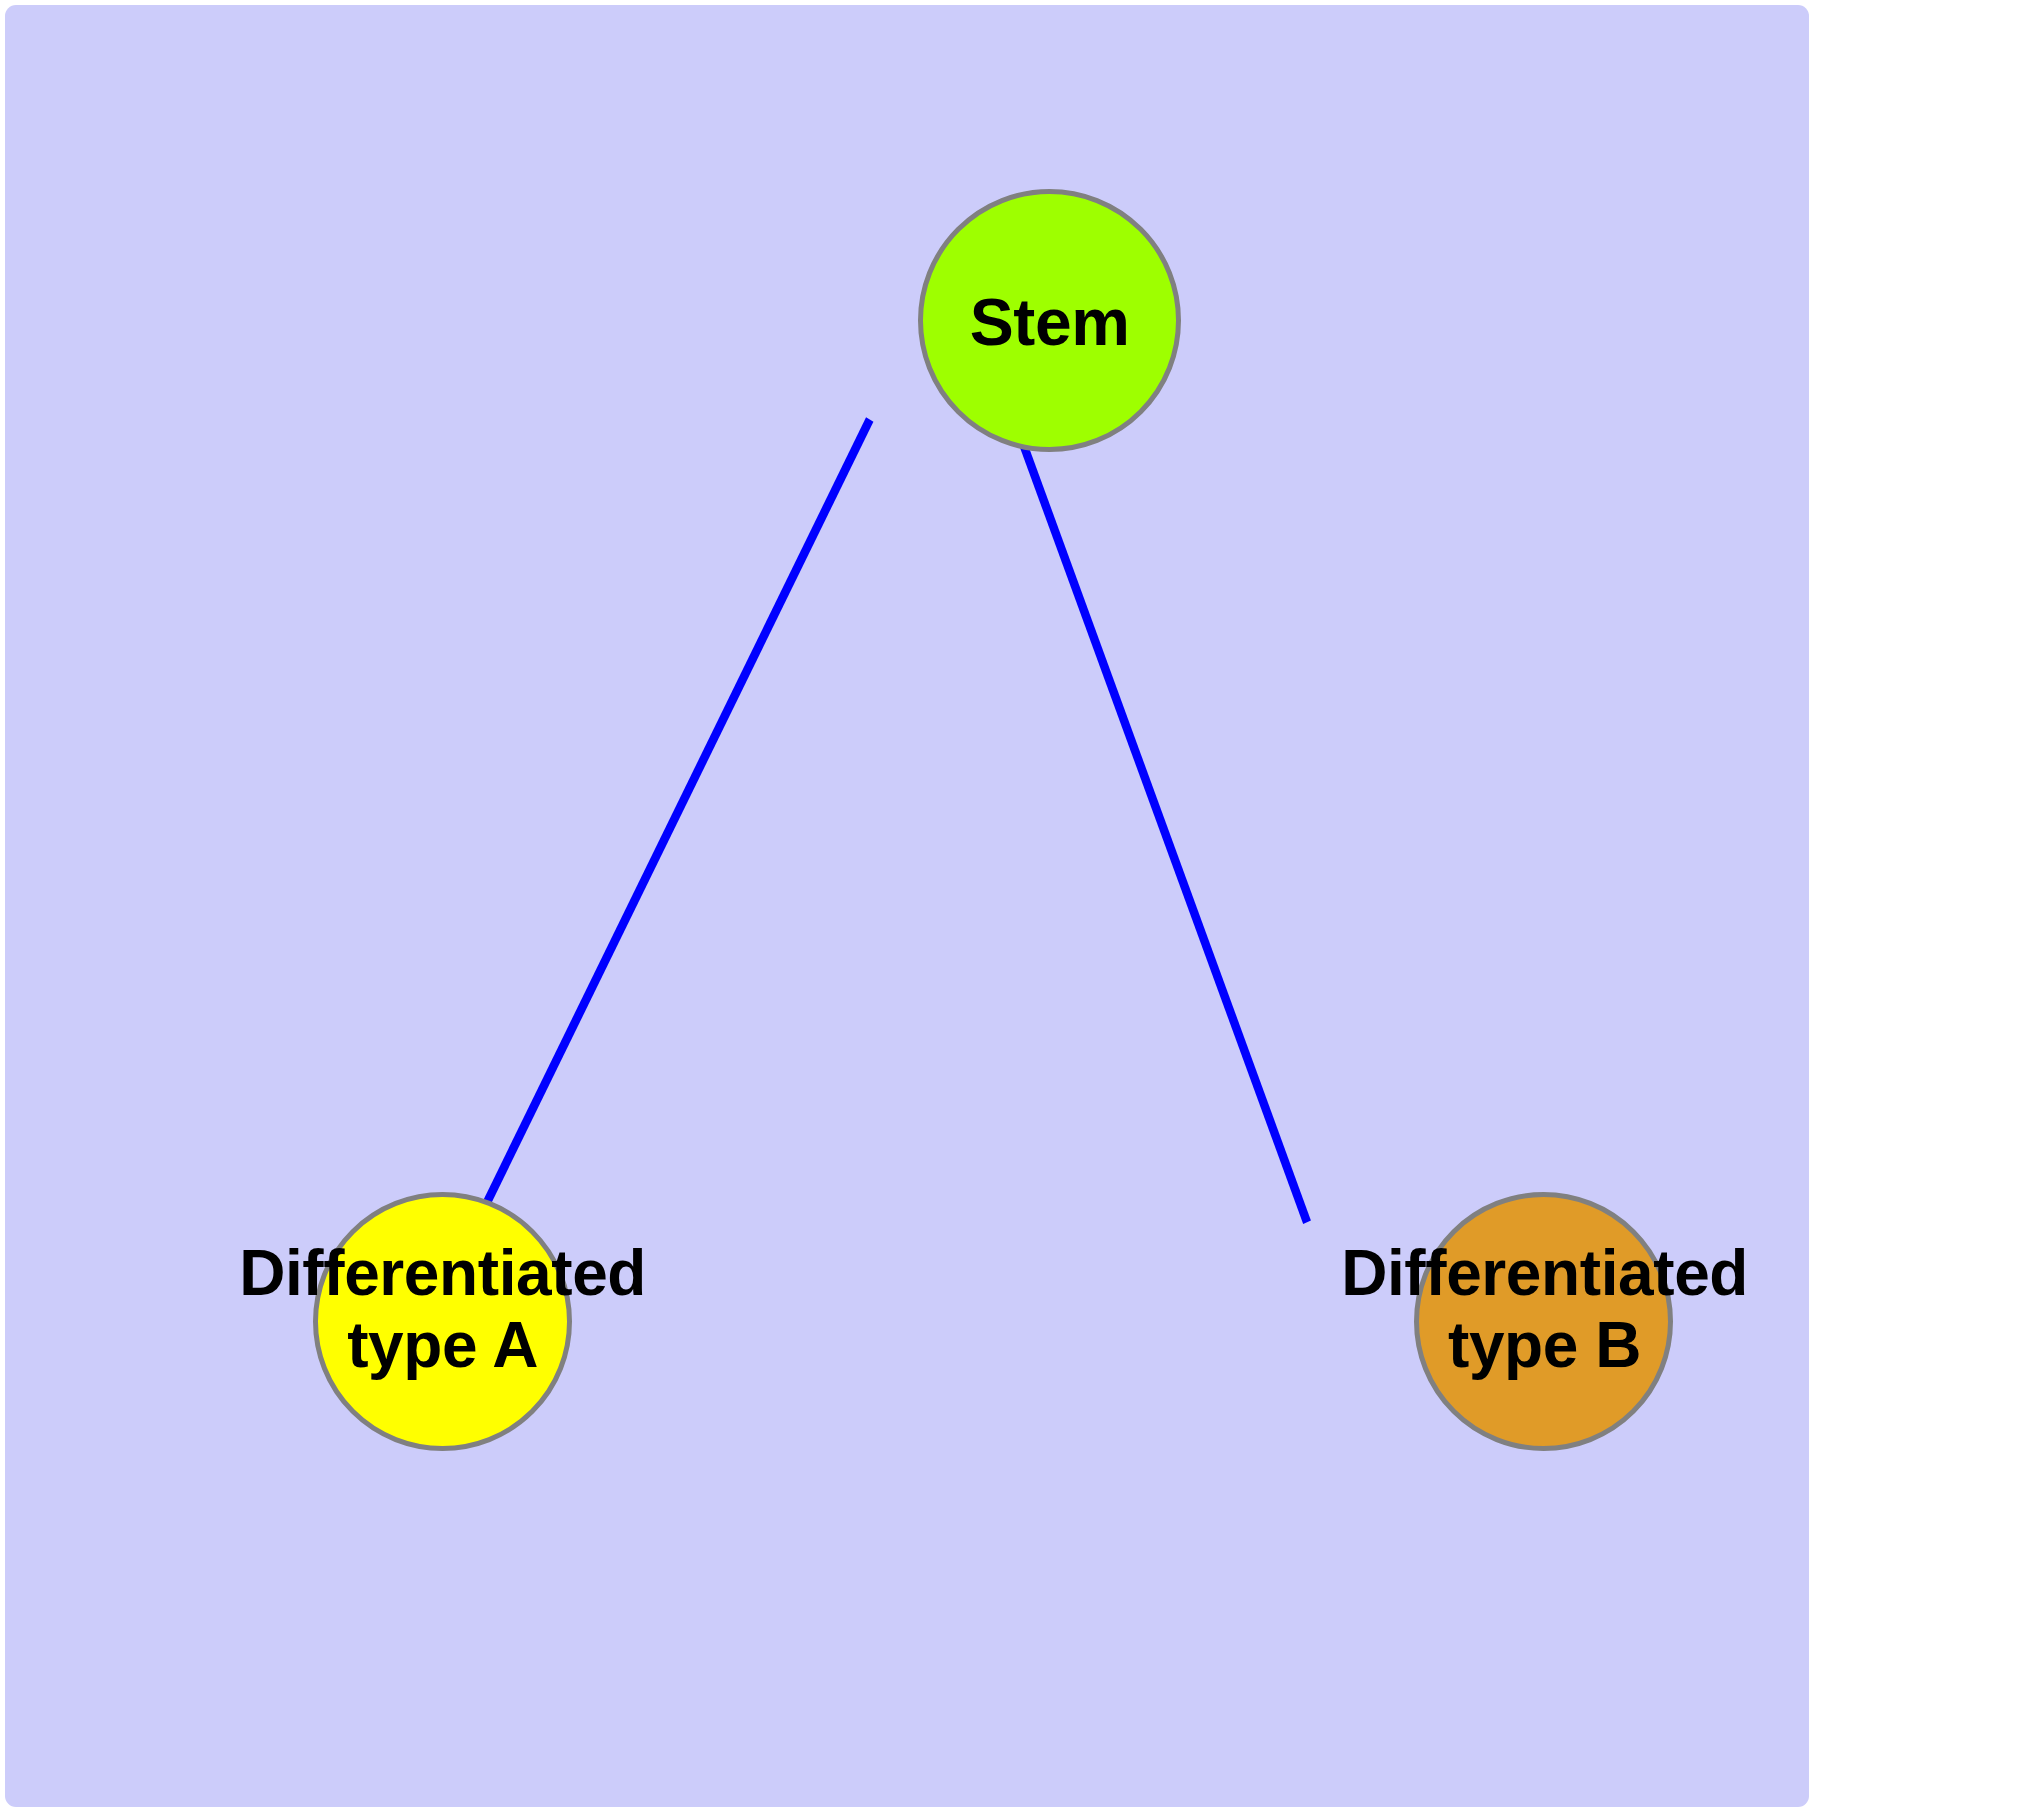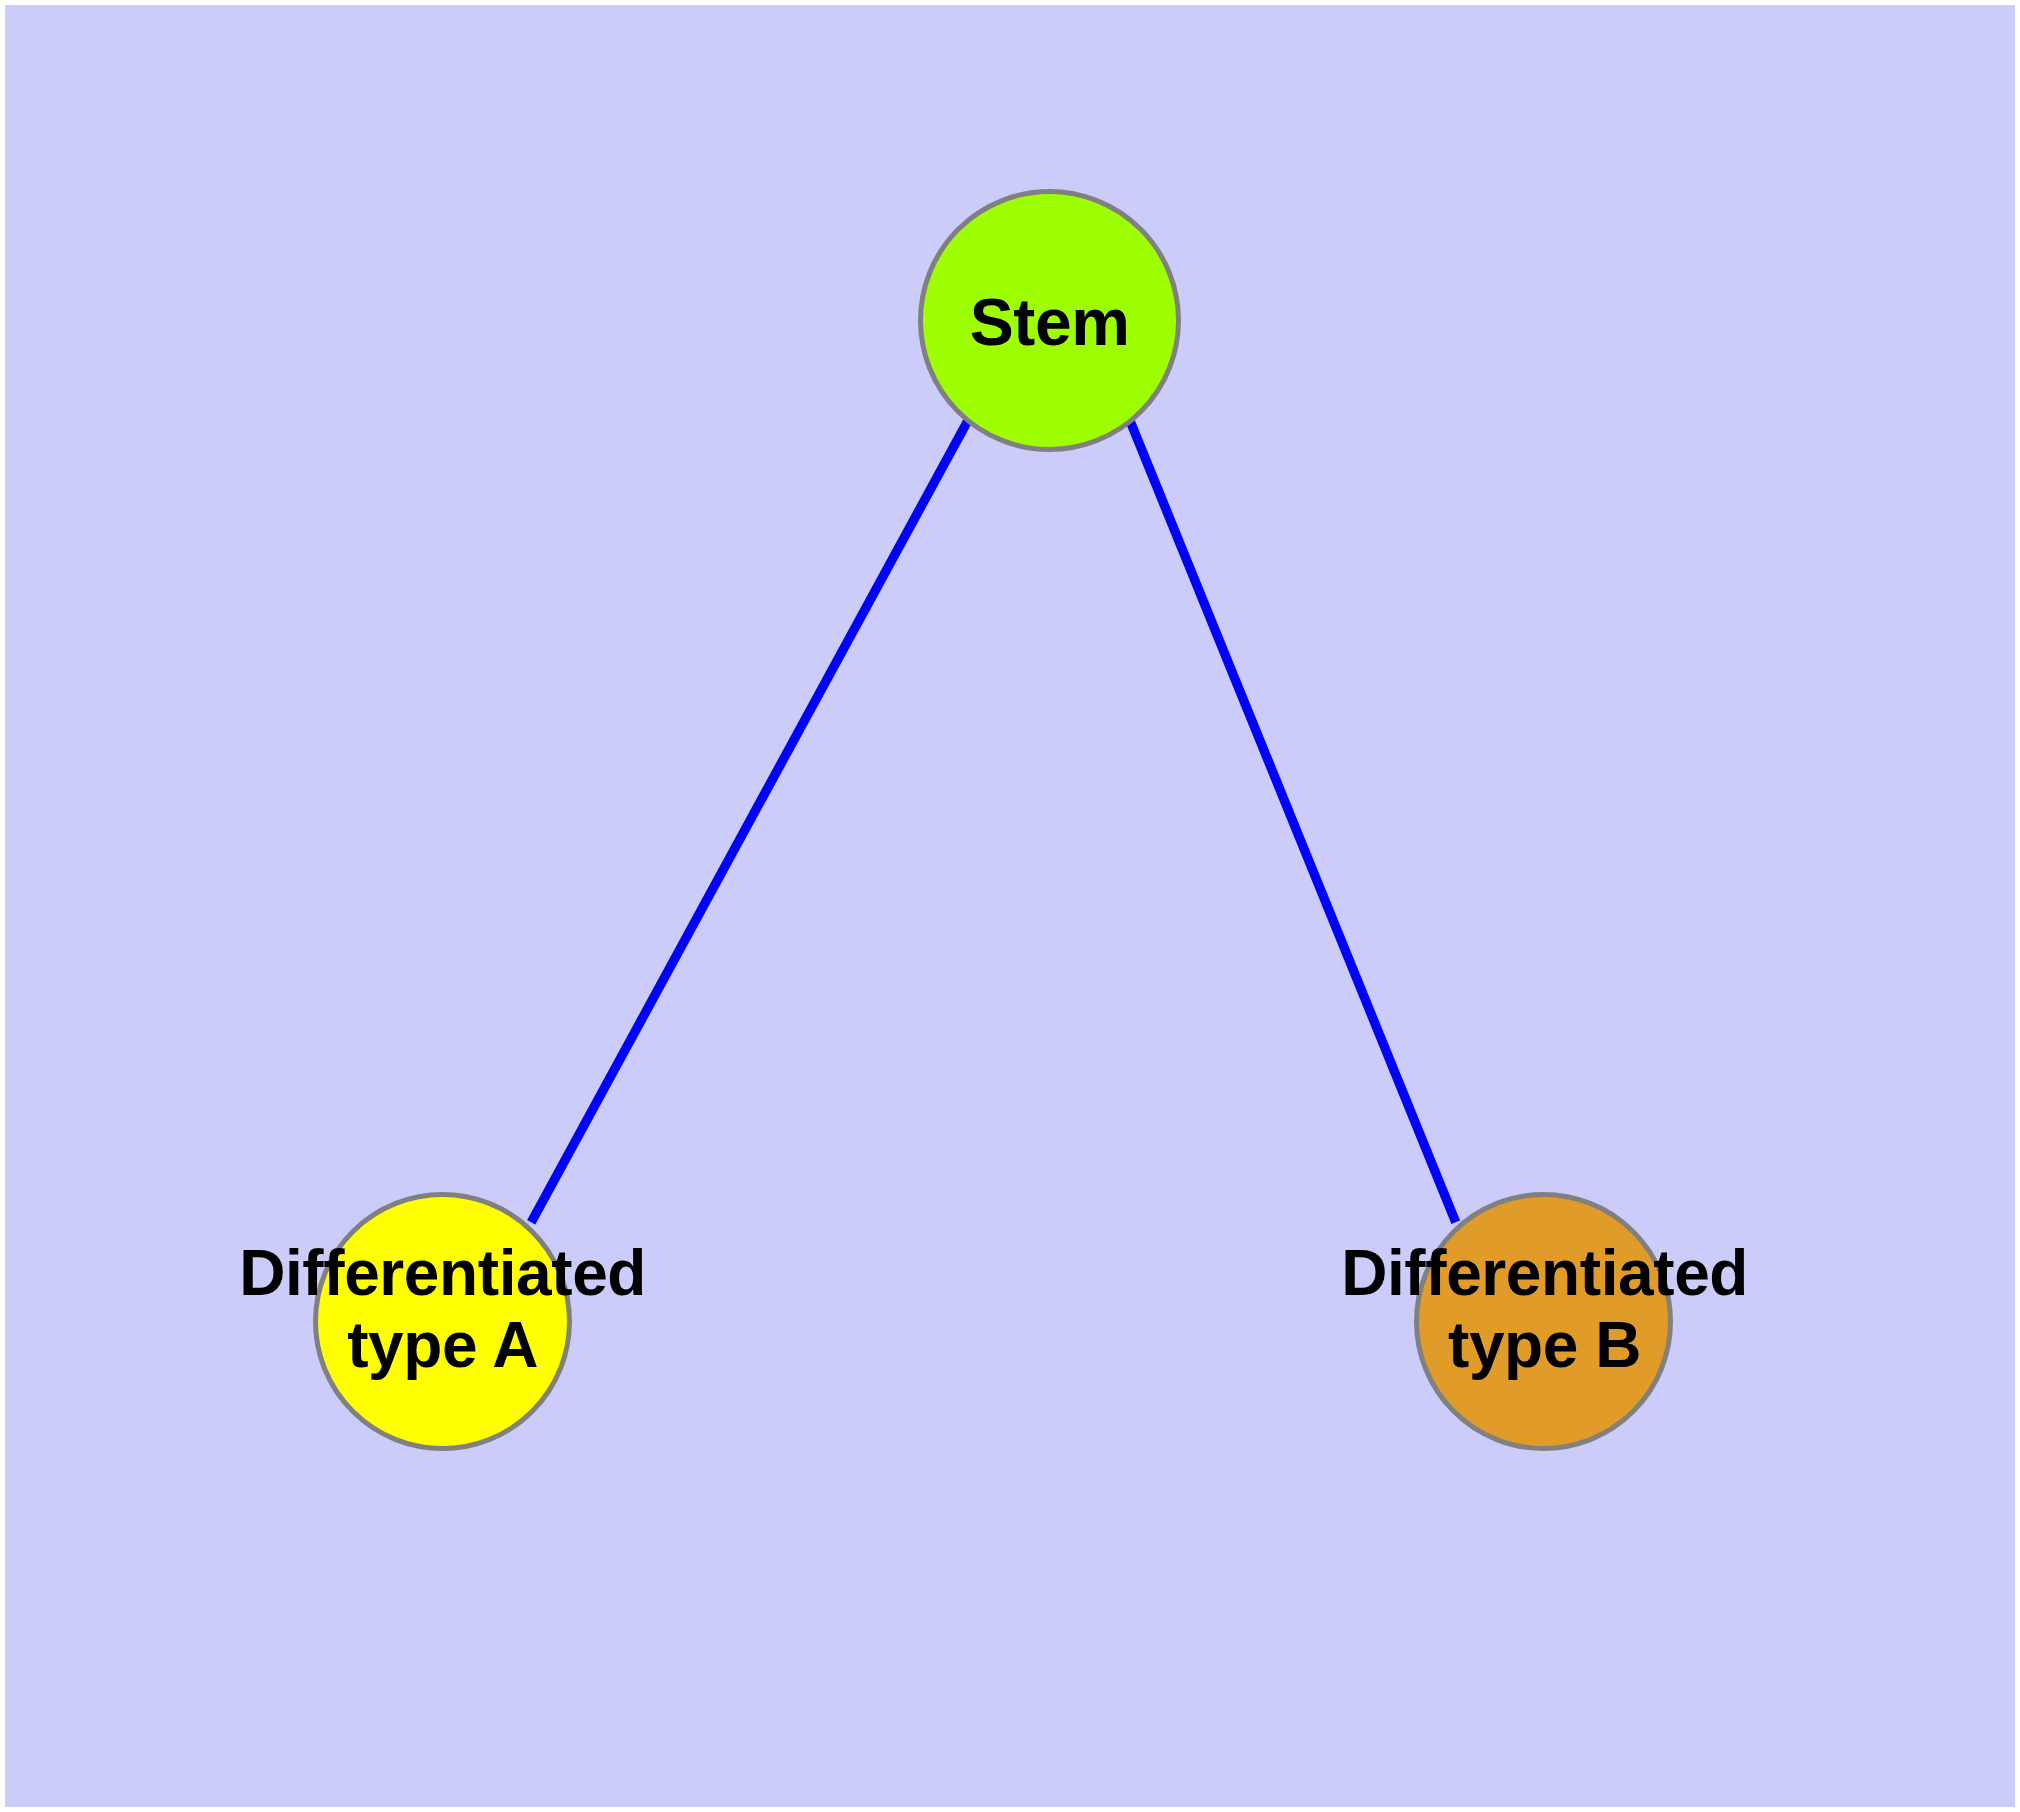--- a/index.html
+++ b/index.html
@@ -18,10 +18,11 @@
     position: absolute;
     left: 5.1px;
     top: 5.1px;
-    width: 2010px;
+    width: 1804px;
     height: 1802px;
     background: #ccccfa;
     overflow: hidden;
+    border-radius: 11px;
   }
 
   #edge-layer {

